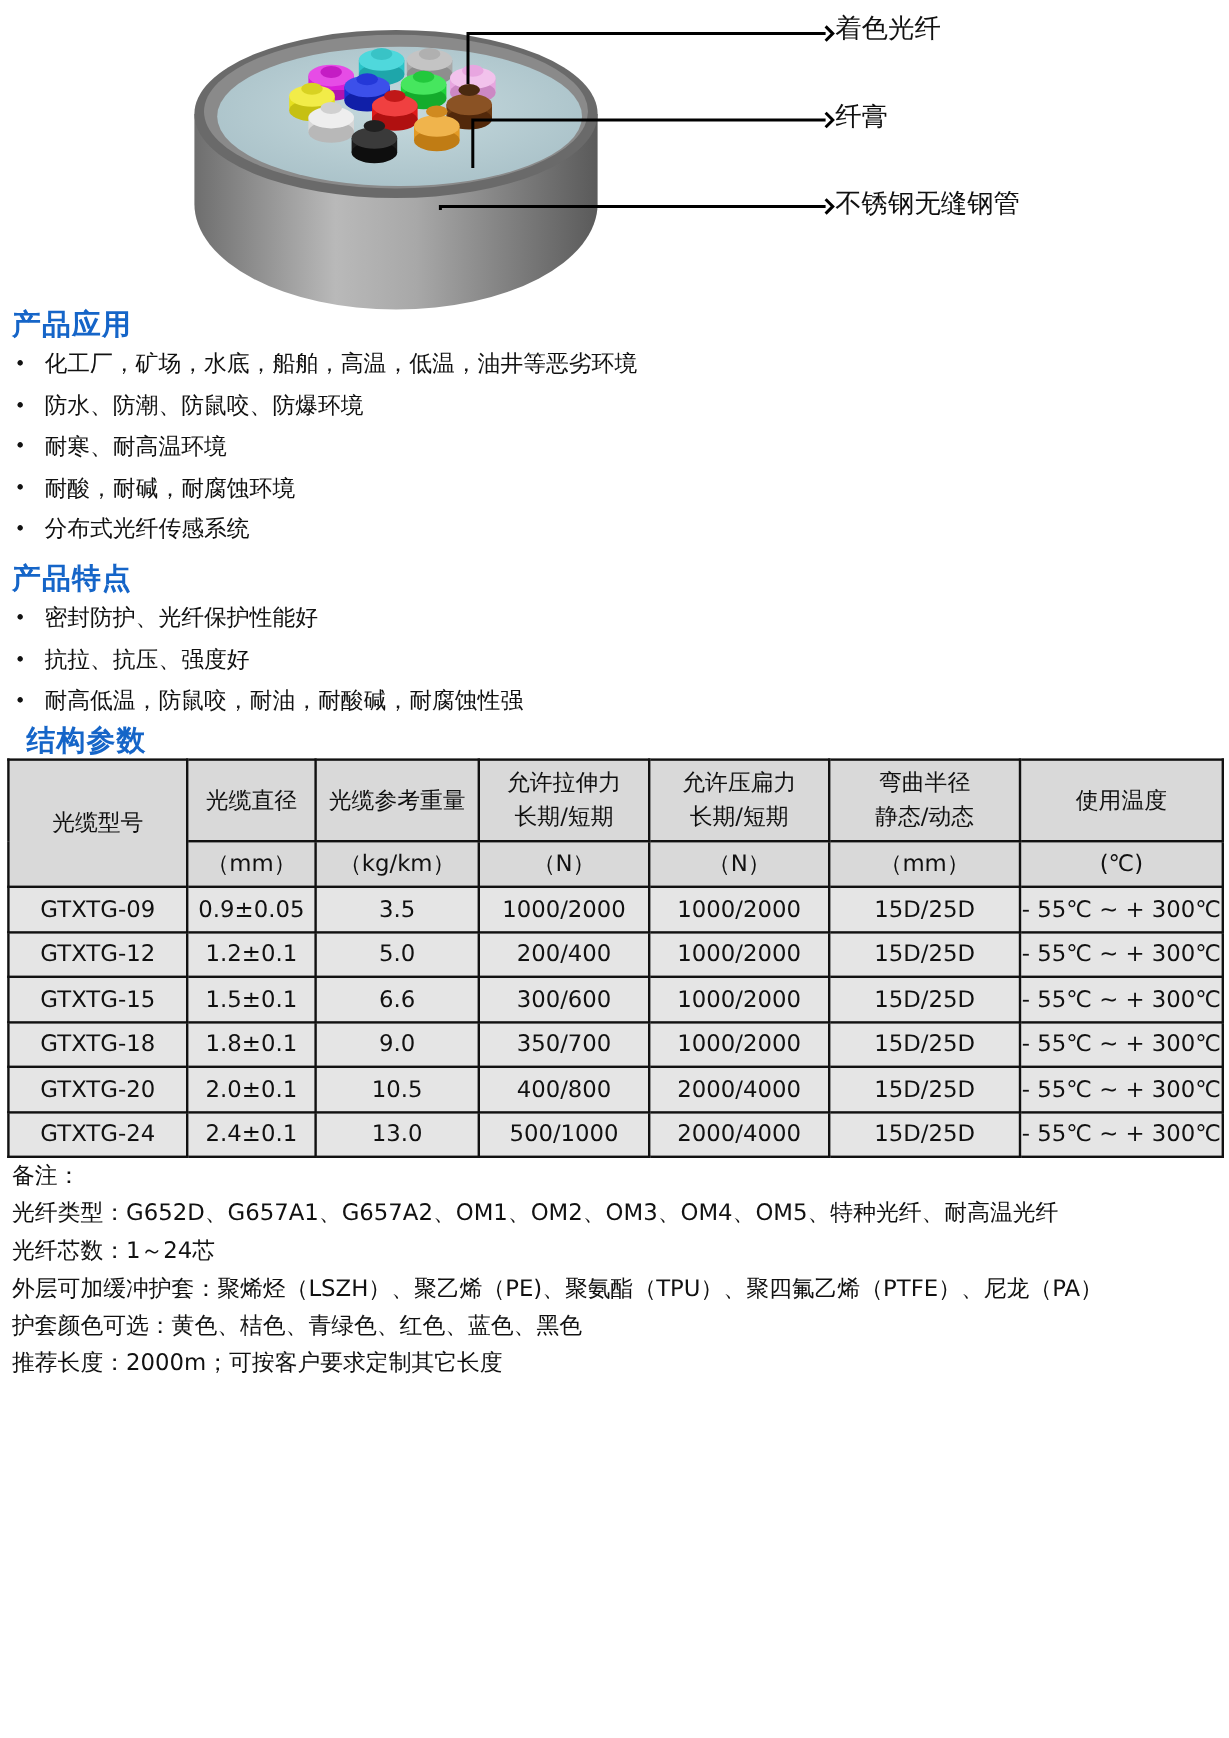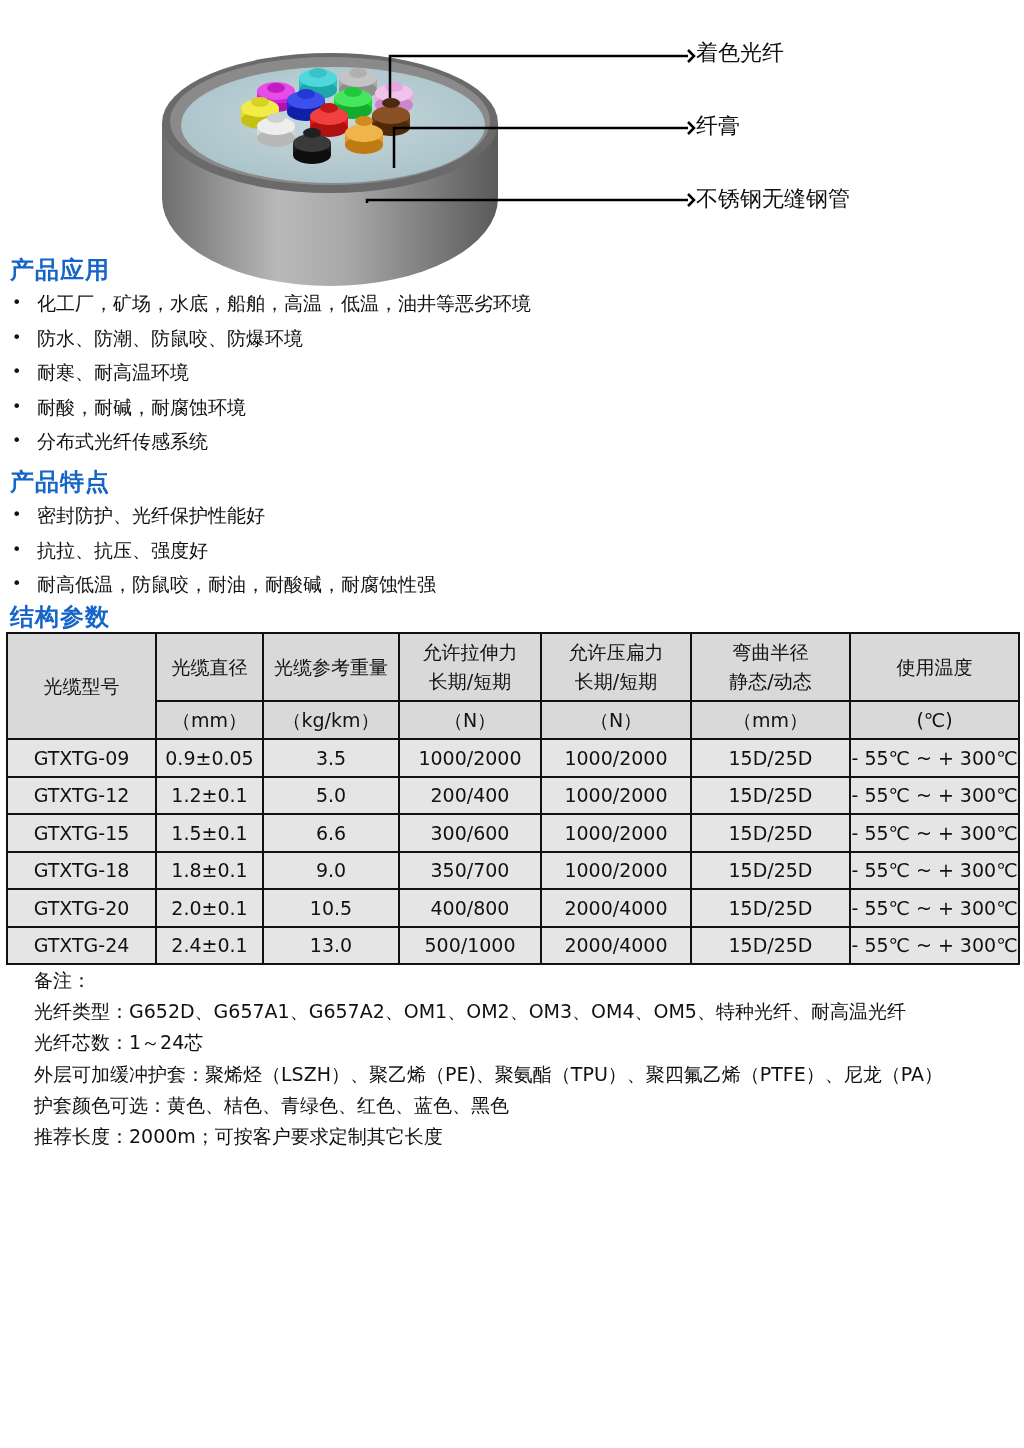--- a/index.html
+++ b/index.html
@@ -8,7 +8,7 @@
     font-family: "DejaVu Sans", "Liberation Sans", sans-serif;
     color: #111; position: relative; overflow: hidden;
   }
-  .diagram { position: absolute; left: 0; top: 0; width: 924px; height: 262px; margin-top: 28px; }
+  .diagram { position: absolute; left: 0; top: 0; width: 924px; height: 262px; }
   .callout-label {
     position: absolute; font-size: 22px; color: #111; line-height: 1;
   }

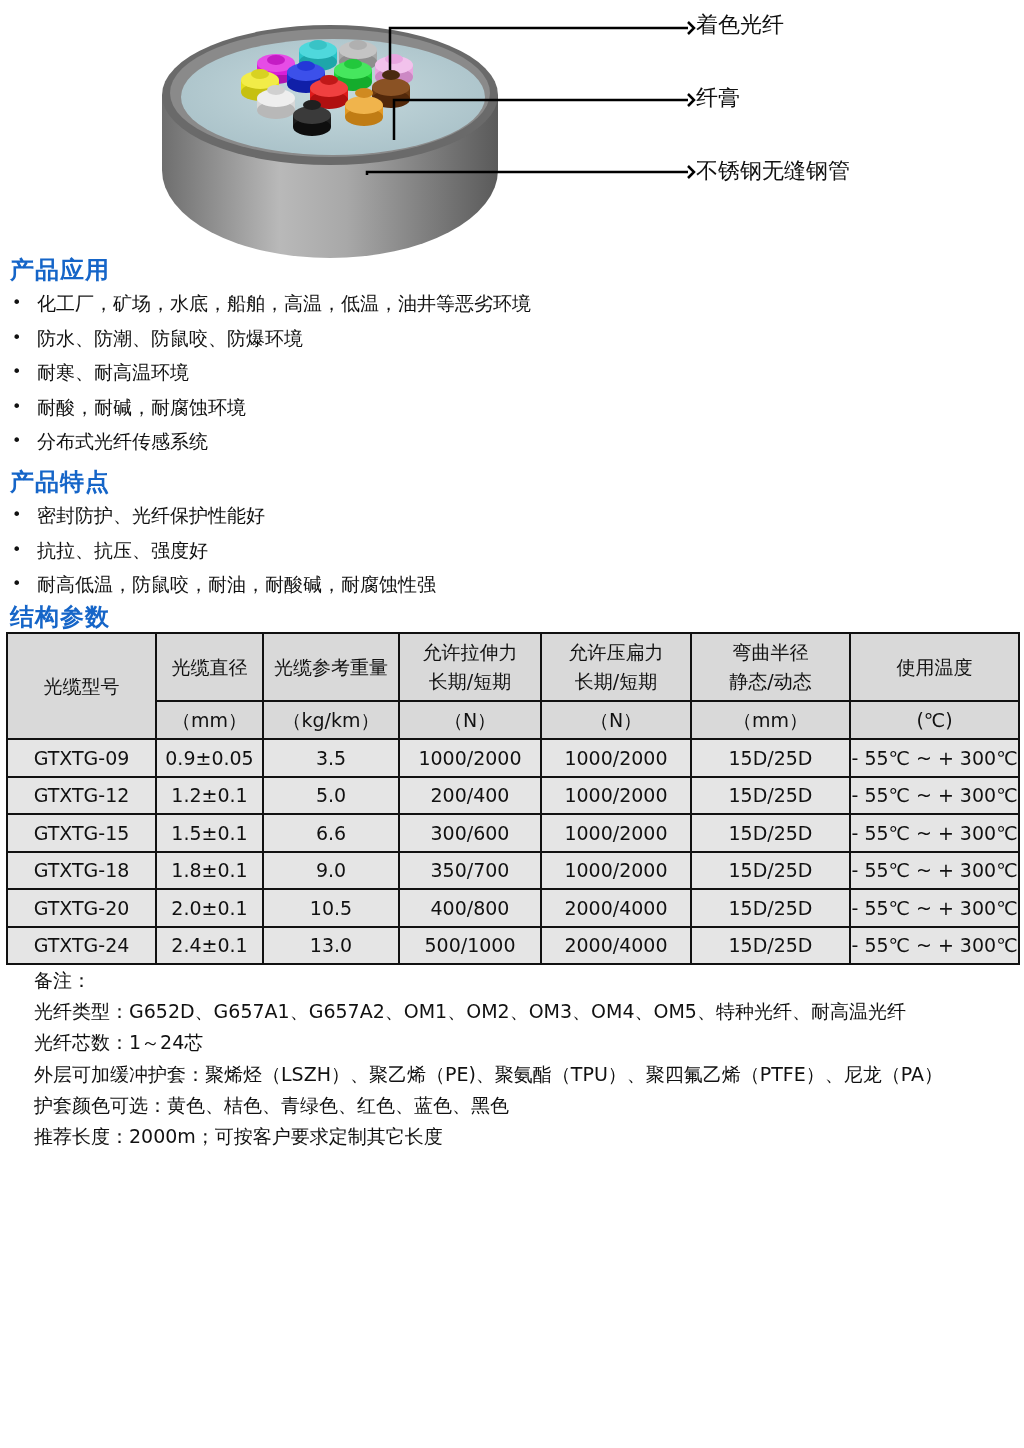--- a/index.html
+++ b/index.html
@@ -190,7 +190,7 @@
     </li>
 </ul>
 
-<div class="section-title" style="top:601px;">结构参数</div>
+<div class="section-title" style="top:601px;margin-left:12px;">结构参数</div>
 
 <table class="spec">
   <colgroup>

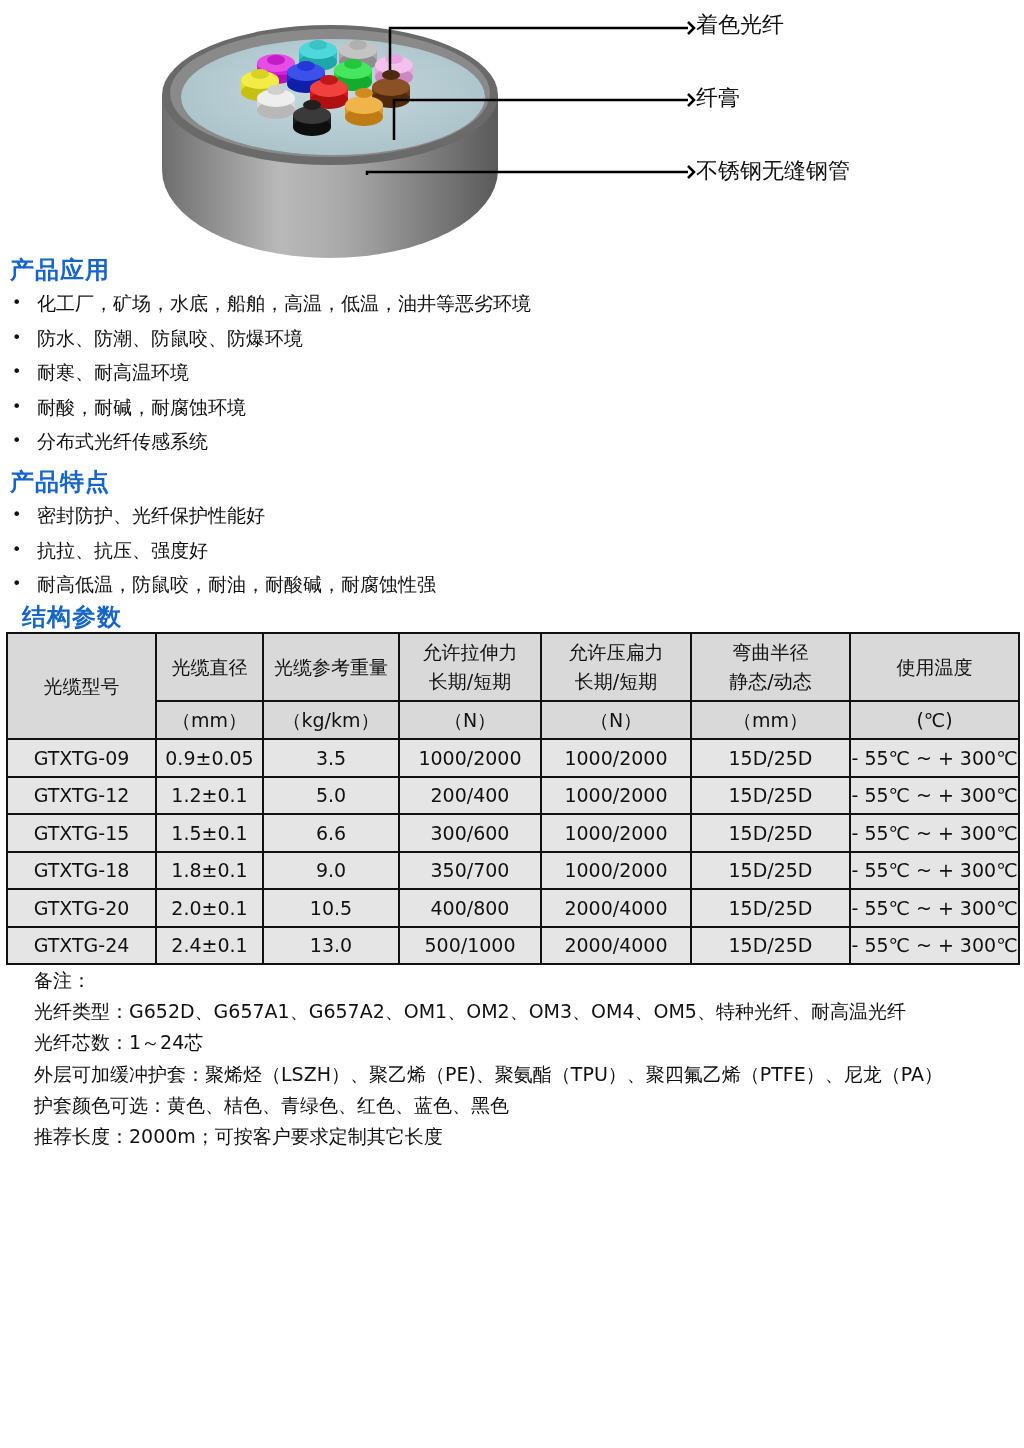--- a/index.html
+++ b/index.html
@@ -36,7 +36,7 @@
   table.spec tr.head2 th { height: 38px; }
   table.spec td { height: 37.5px; background: #e5e5e5; }
   .notes { position: absolute; left: 10px; top: 965px; }
-  .notes div { font-size: 19px; line-height: 31.2px; white-space: nowrap; margin-left: 24px; }
+  .notes div { font-size: 19px; line-height: 31.2px; white-space: nowrap; }
 </style>
 </head>
 <body>

